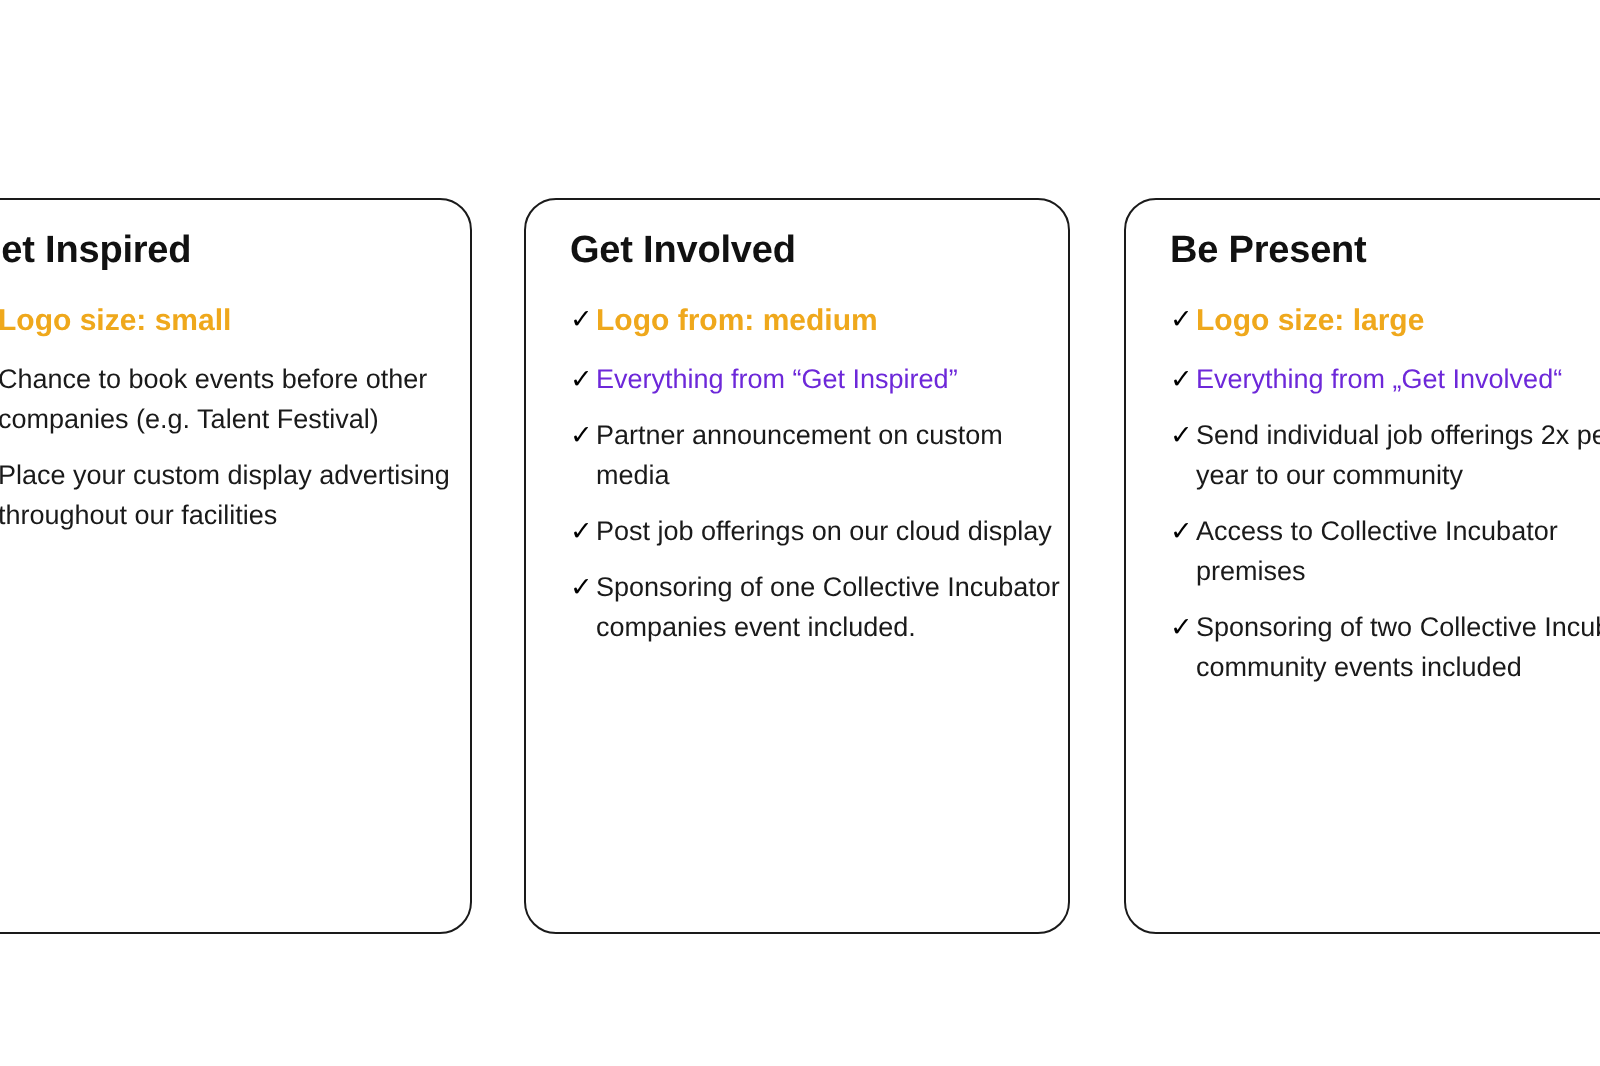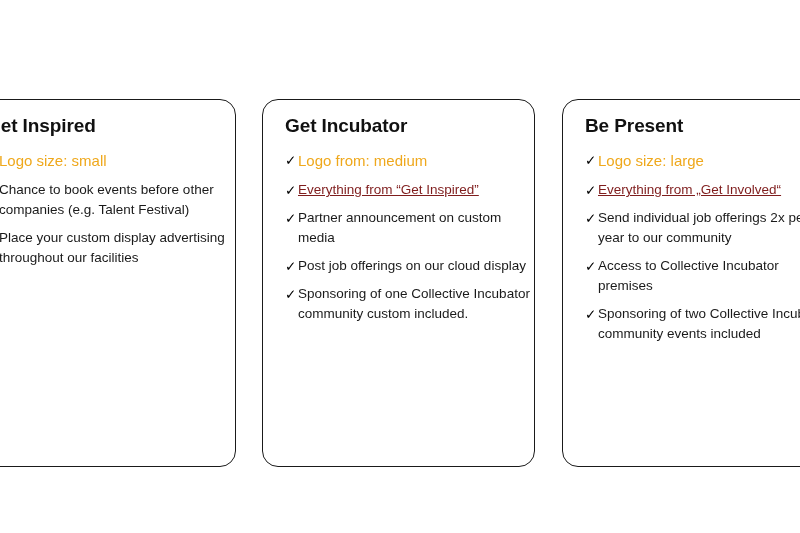--- a/index.html
+++ b/index.html
@@ -136,7 +136,7 @@
 
   <div class="card card-2">
     <div class="card-inner">
-      <div class="card-title">Get Incubator</div>
+      <div class="card-title">Get Involved</div>
       <ul class="feature-list">
         <li class="feature-item highlight nowrap">
           <span class="check">✓</span>

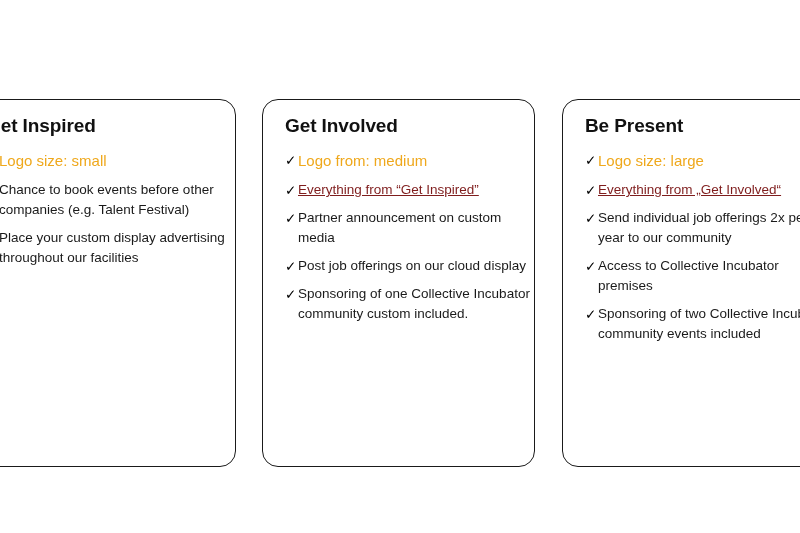--- a/index.html
+++ b/index.html
@@ -91,7 +91,7 @@
 
   .feature-item.highlight .ftext {
     color: #EFA81C;
-    font-weight: normal;
+    font-weight: bold;
     font-size: 15px;
     line-height: 21px;
   }

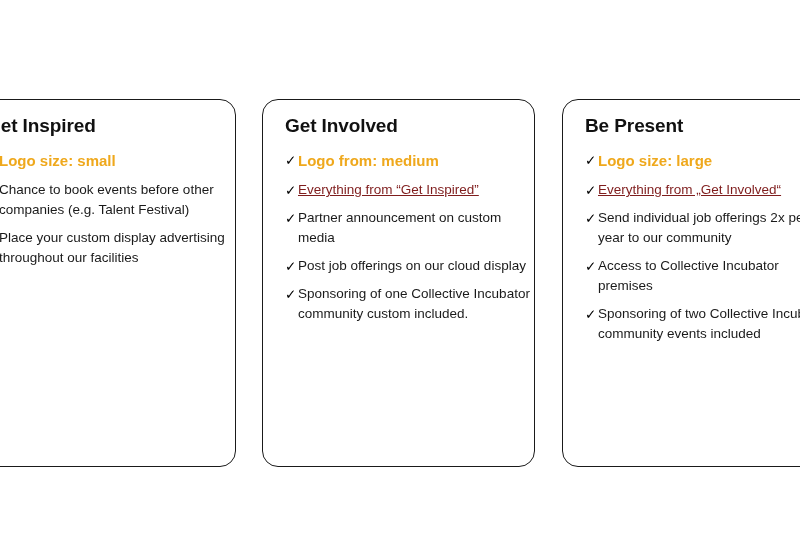--- a/index.html
+++ b/index.html
@@ -100,8 +100,7 @@
   }
 
   .feature-item.muted .ftext {
-    color: #7f1d1d;
-    text-decoration: underline;
+    color: #6d28d9;
   }
 
   

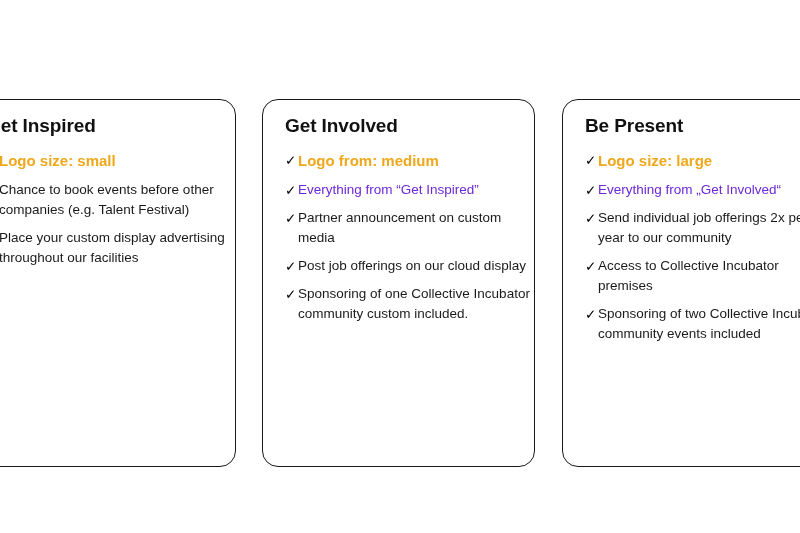--- a/index.html
+++ b/index.html
@@ -155,7 +155,7 @@
         </li>
         <li class="feature-item">
           <span class="check">✓</span>
-          <span class="ftext">Sponsoring of one Collective Incubator community custom included.</span>
+          <span class="ftext">Sponsoring of one Collective Incubator companies event included.</span>
         </li>
       </ul>
     </div>

